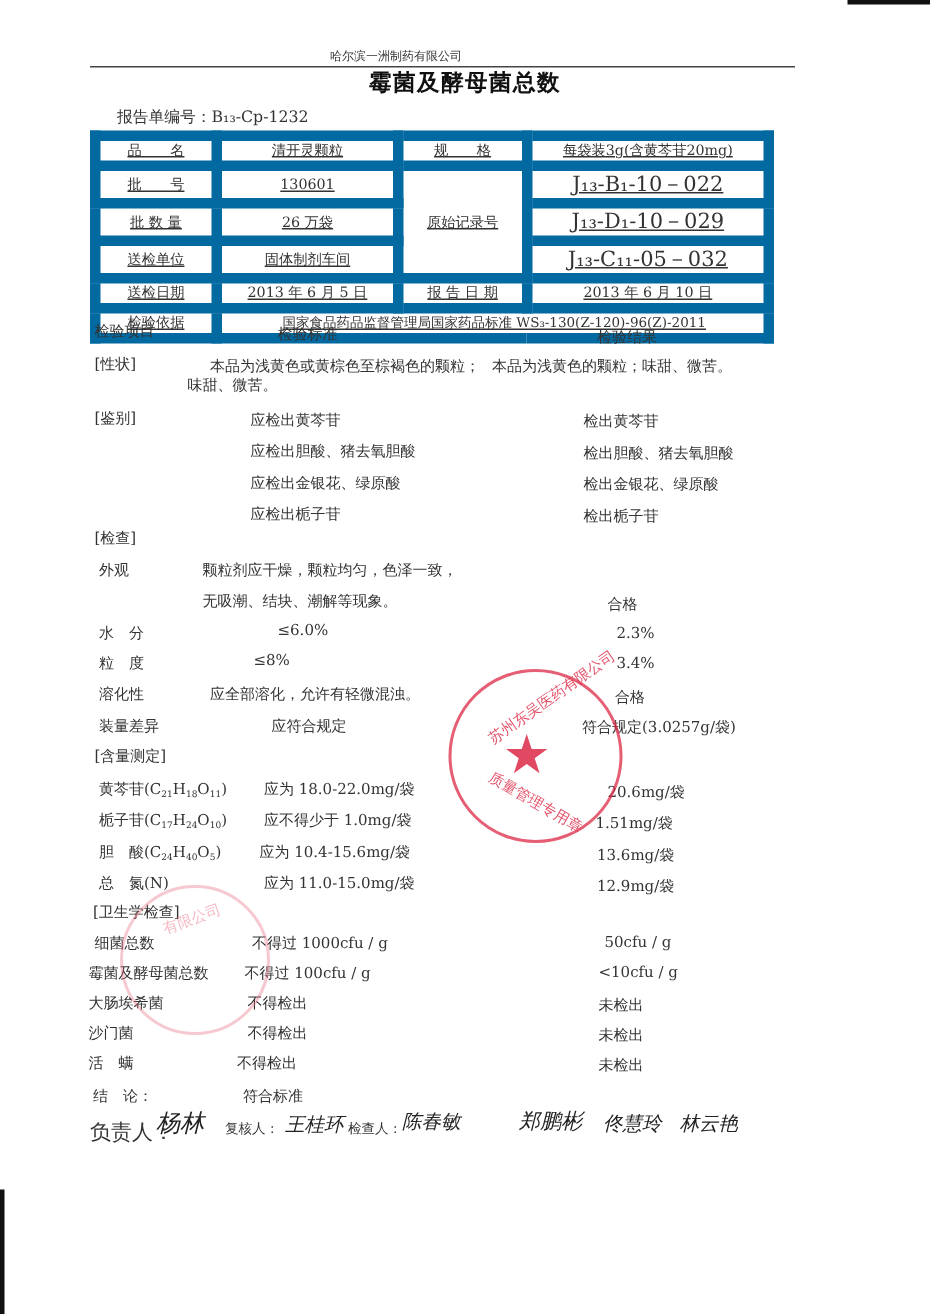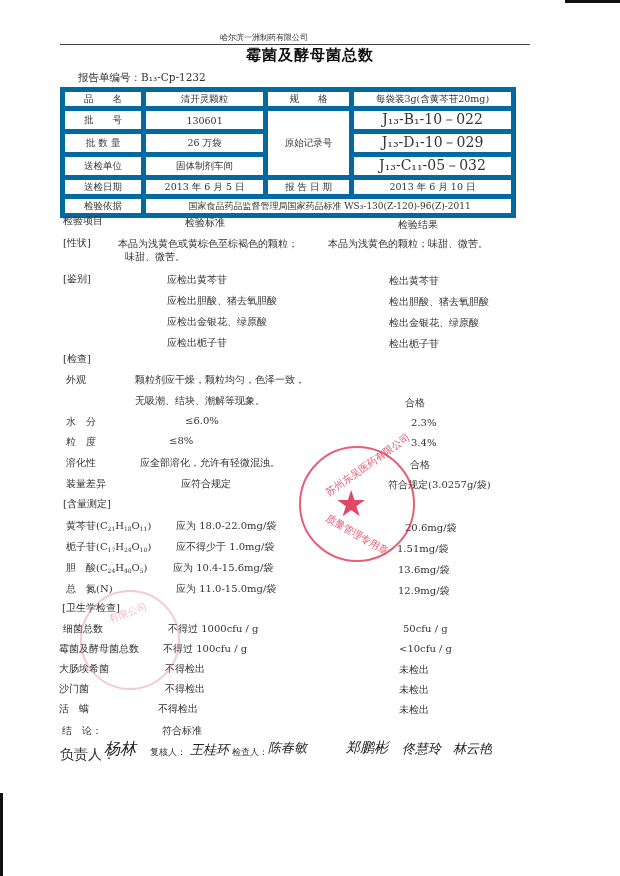--- a/index.html
+++ b/index.html
@@ -11,7 +11,7 @@
     .title { left: 0; width: 620px; top: 46px; text-align: center; font-size: 15px; font-weight: bold; font-family: "DejaVu Sans", sans-serif; letter-spacing: 1px; color: #111; }
     .reportno { left: 78px; top: 71px; font-size: 10.5px; color: #333; }
     table.info { position: absolute; left: 60px; top: 87px; width: 456px; border-collapse: collapse; font-size: 9.5px; color: #333; }
-    table.info td { border: 5px solid #0369a1; height: 19px; text-align: center; padding: 0 4px; vertical-align: middle; }
+    table.info td { border: 7px solid #0369a1; height: 19px; text-align: center; padding: 0 4px; vertical-align: middle; text-decoration: underline; }
     table.info { border: 2px solid #222; }
     .small { font-size: 14px; }
     .t { position: absolute; font-size: 10px; color: #333; white-space: nowrap; }

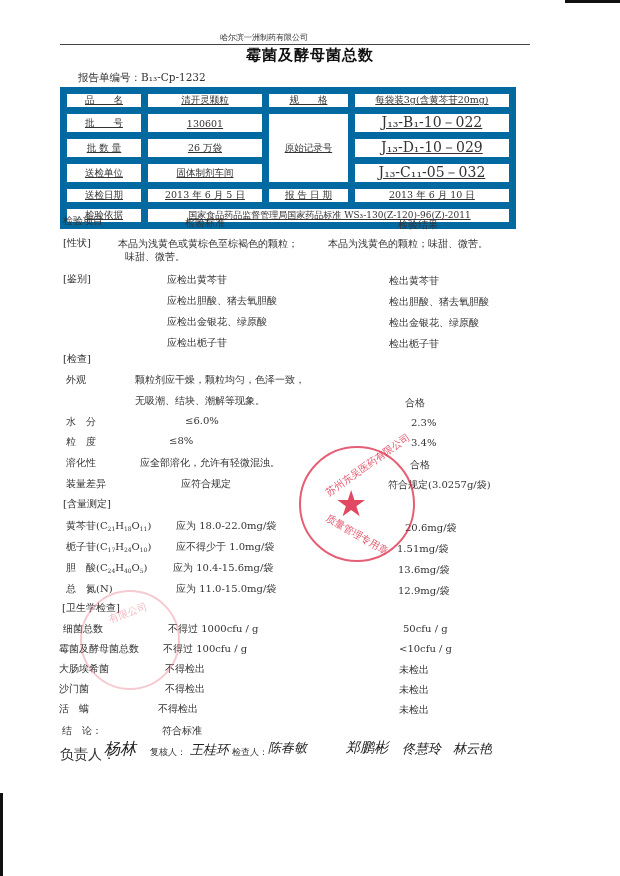--- a/index.html
+++ b/index.html
@@ -87,7 +87,7 @@
 <div class="t" style="left:398px;top:218px">检验结果</div>
 
 <div class="t sec" style="left:63px;top:236px">[性状]</div>
-<div class="t" style="left:118px;top:237px">本品为浅黄色或黄棕色至棕褐色的颗粒；</div>
+<div class="t" style="left:140px;top:237px">本品为浅黄色或黄棕色至棕褐色的颗粒；</div>
 <div class="t" style="left:125px;top:250px">味甜、微苦。</div>
 <div class="t" style="left:328px;top:237px">本品为浅黄色的颗粒；味甜、微苦。</div>
 

